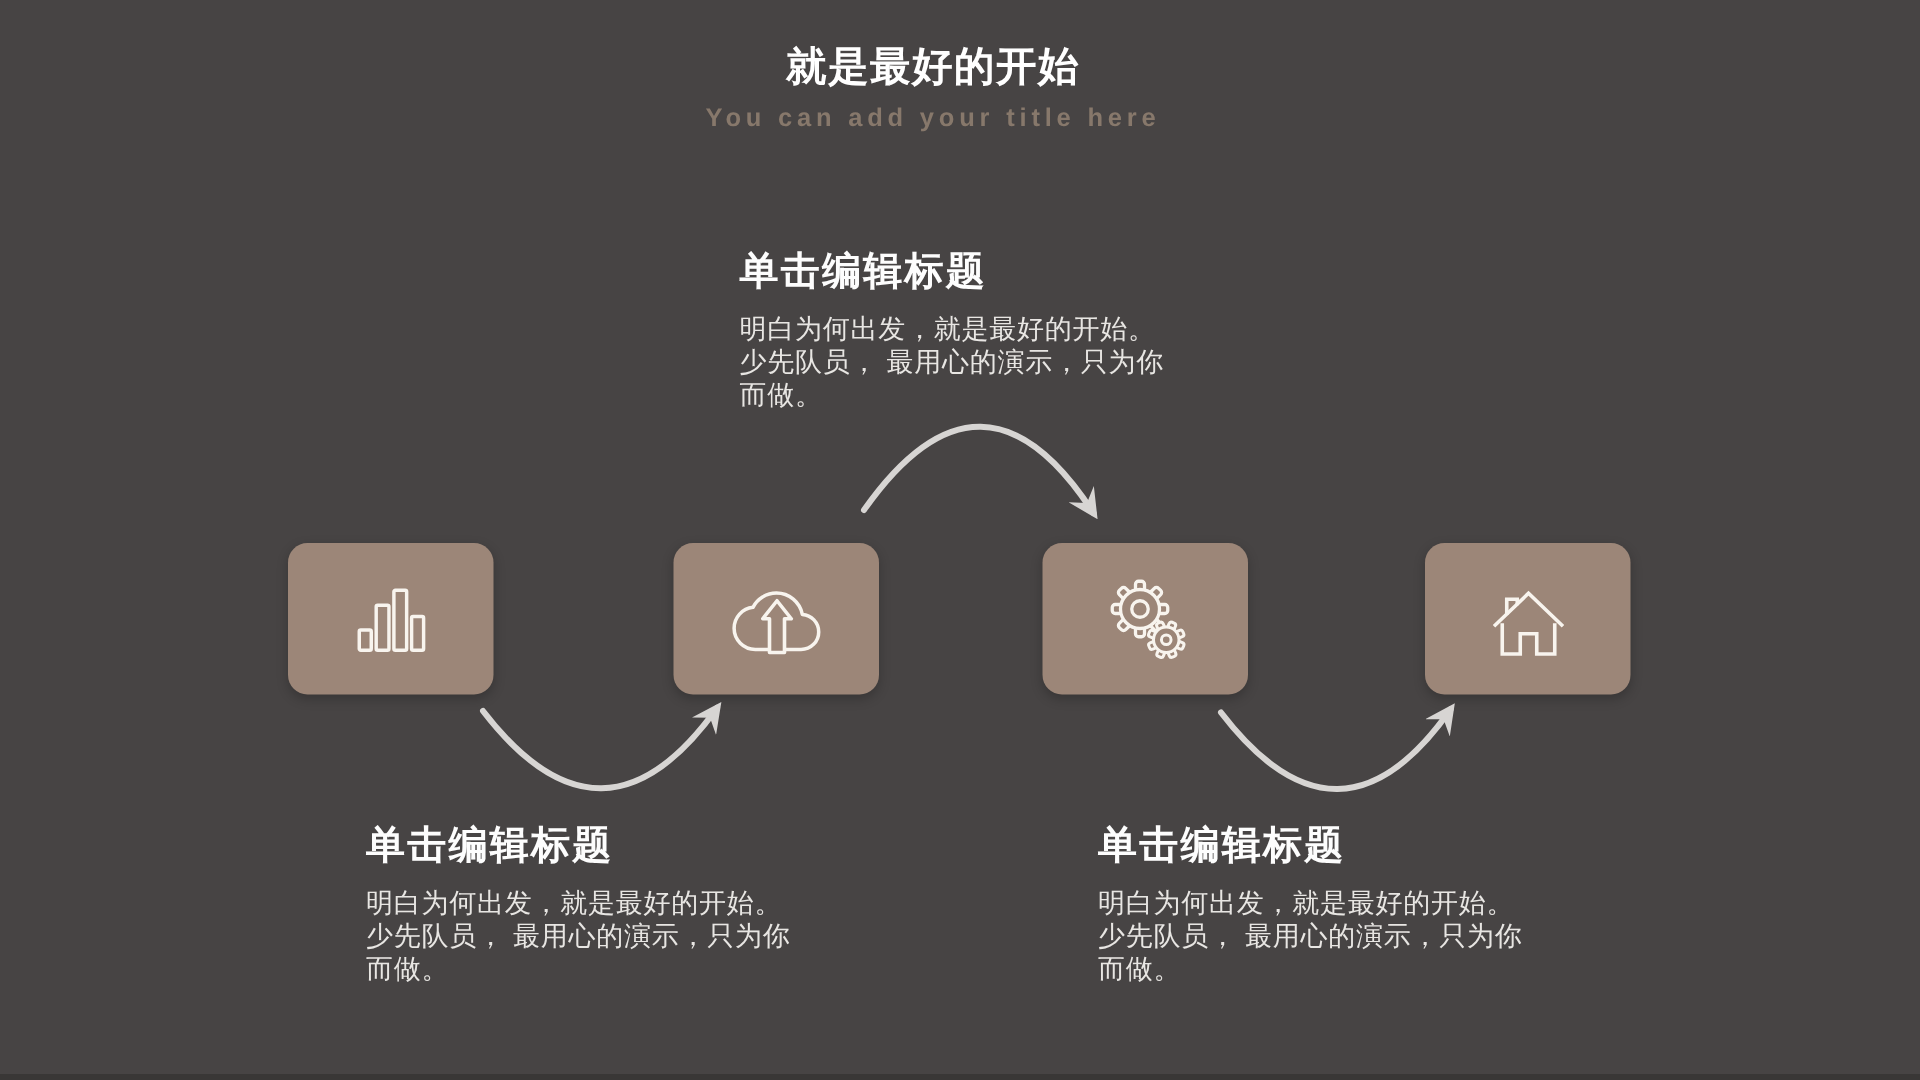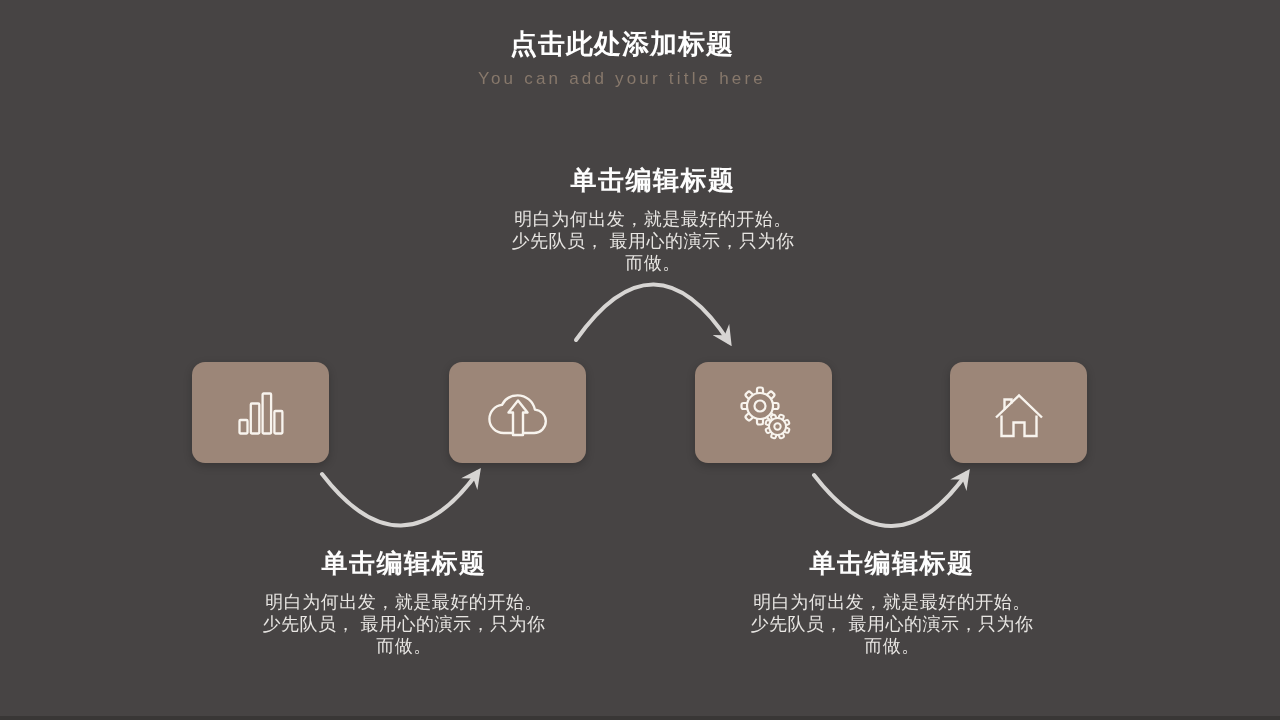--- a/index.html
+++ b/index.html
@@ -71,7 +71,7 @@
 <body>
 
 <div class="header">
-  <div class="slide-title">点击此处添加标题</div>
+  <div class="slide-title">就是最好的开始</div>
   <div class="slide-subtitle">You can add your title here</div>
 </div>
 

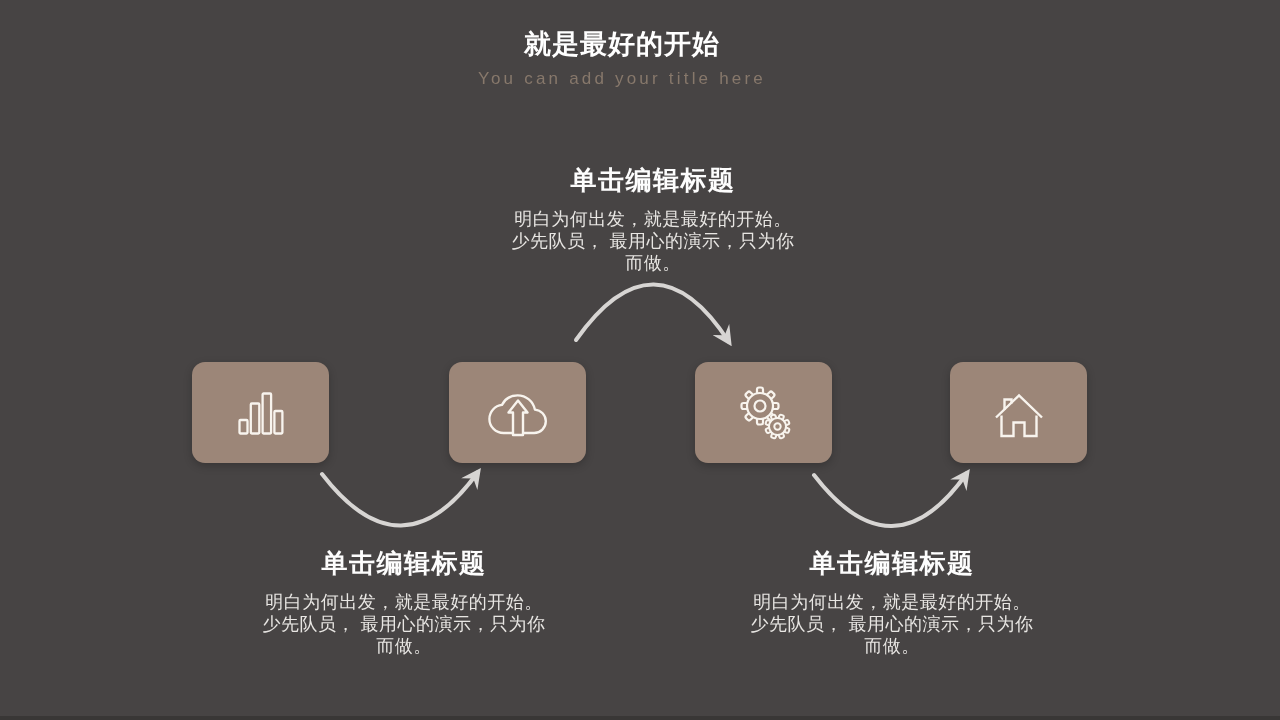--- a/index.html
+++ b/index.html
@@ -21,7 +21,7 @@
   }
   .slide-subtitle {
     margin-top:7px;
-    font-size:17px; font-weight:400; color:#87786b;
+    font-size:17px; font-weight:700; color:#87786b;
     letter-spacing:3.2px; line-height:24px;
   }
 

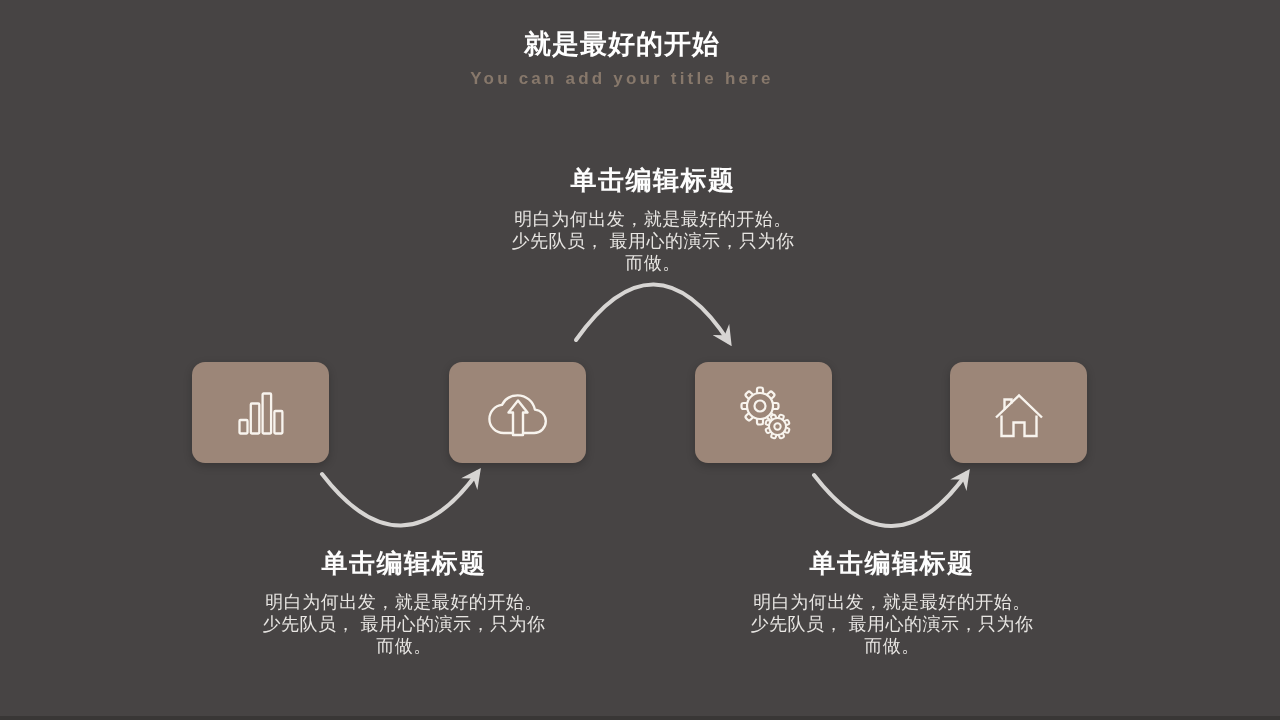--- a/index.html
+++ b/index.html
@@ -46,7 +46,7 @@
 
   
   .tblock {
-    position:absolute; width:320px; text-align:center; z-index:1;
+    position:absolute; width:320px; z-index:1;
   }
   .tblock-top    { left:493px; top:164px; }
   .tblock-left   { left:244px; top:547px; }

